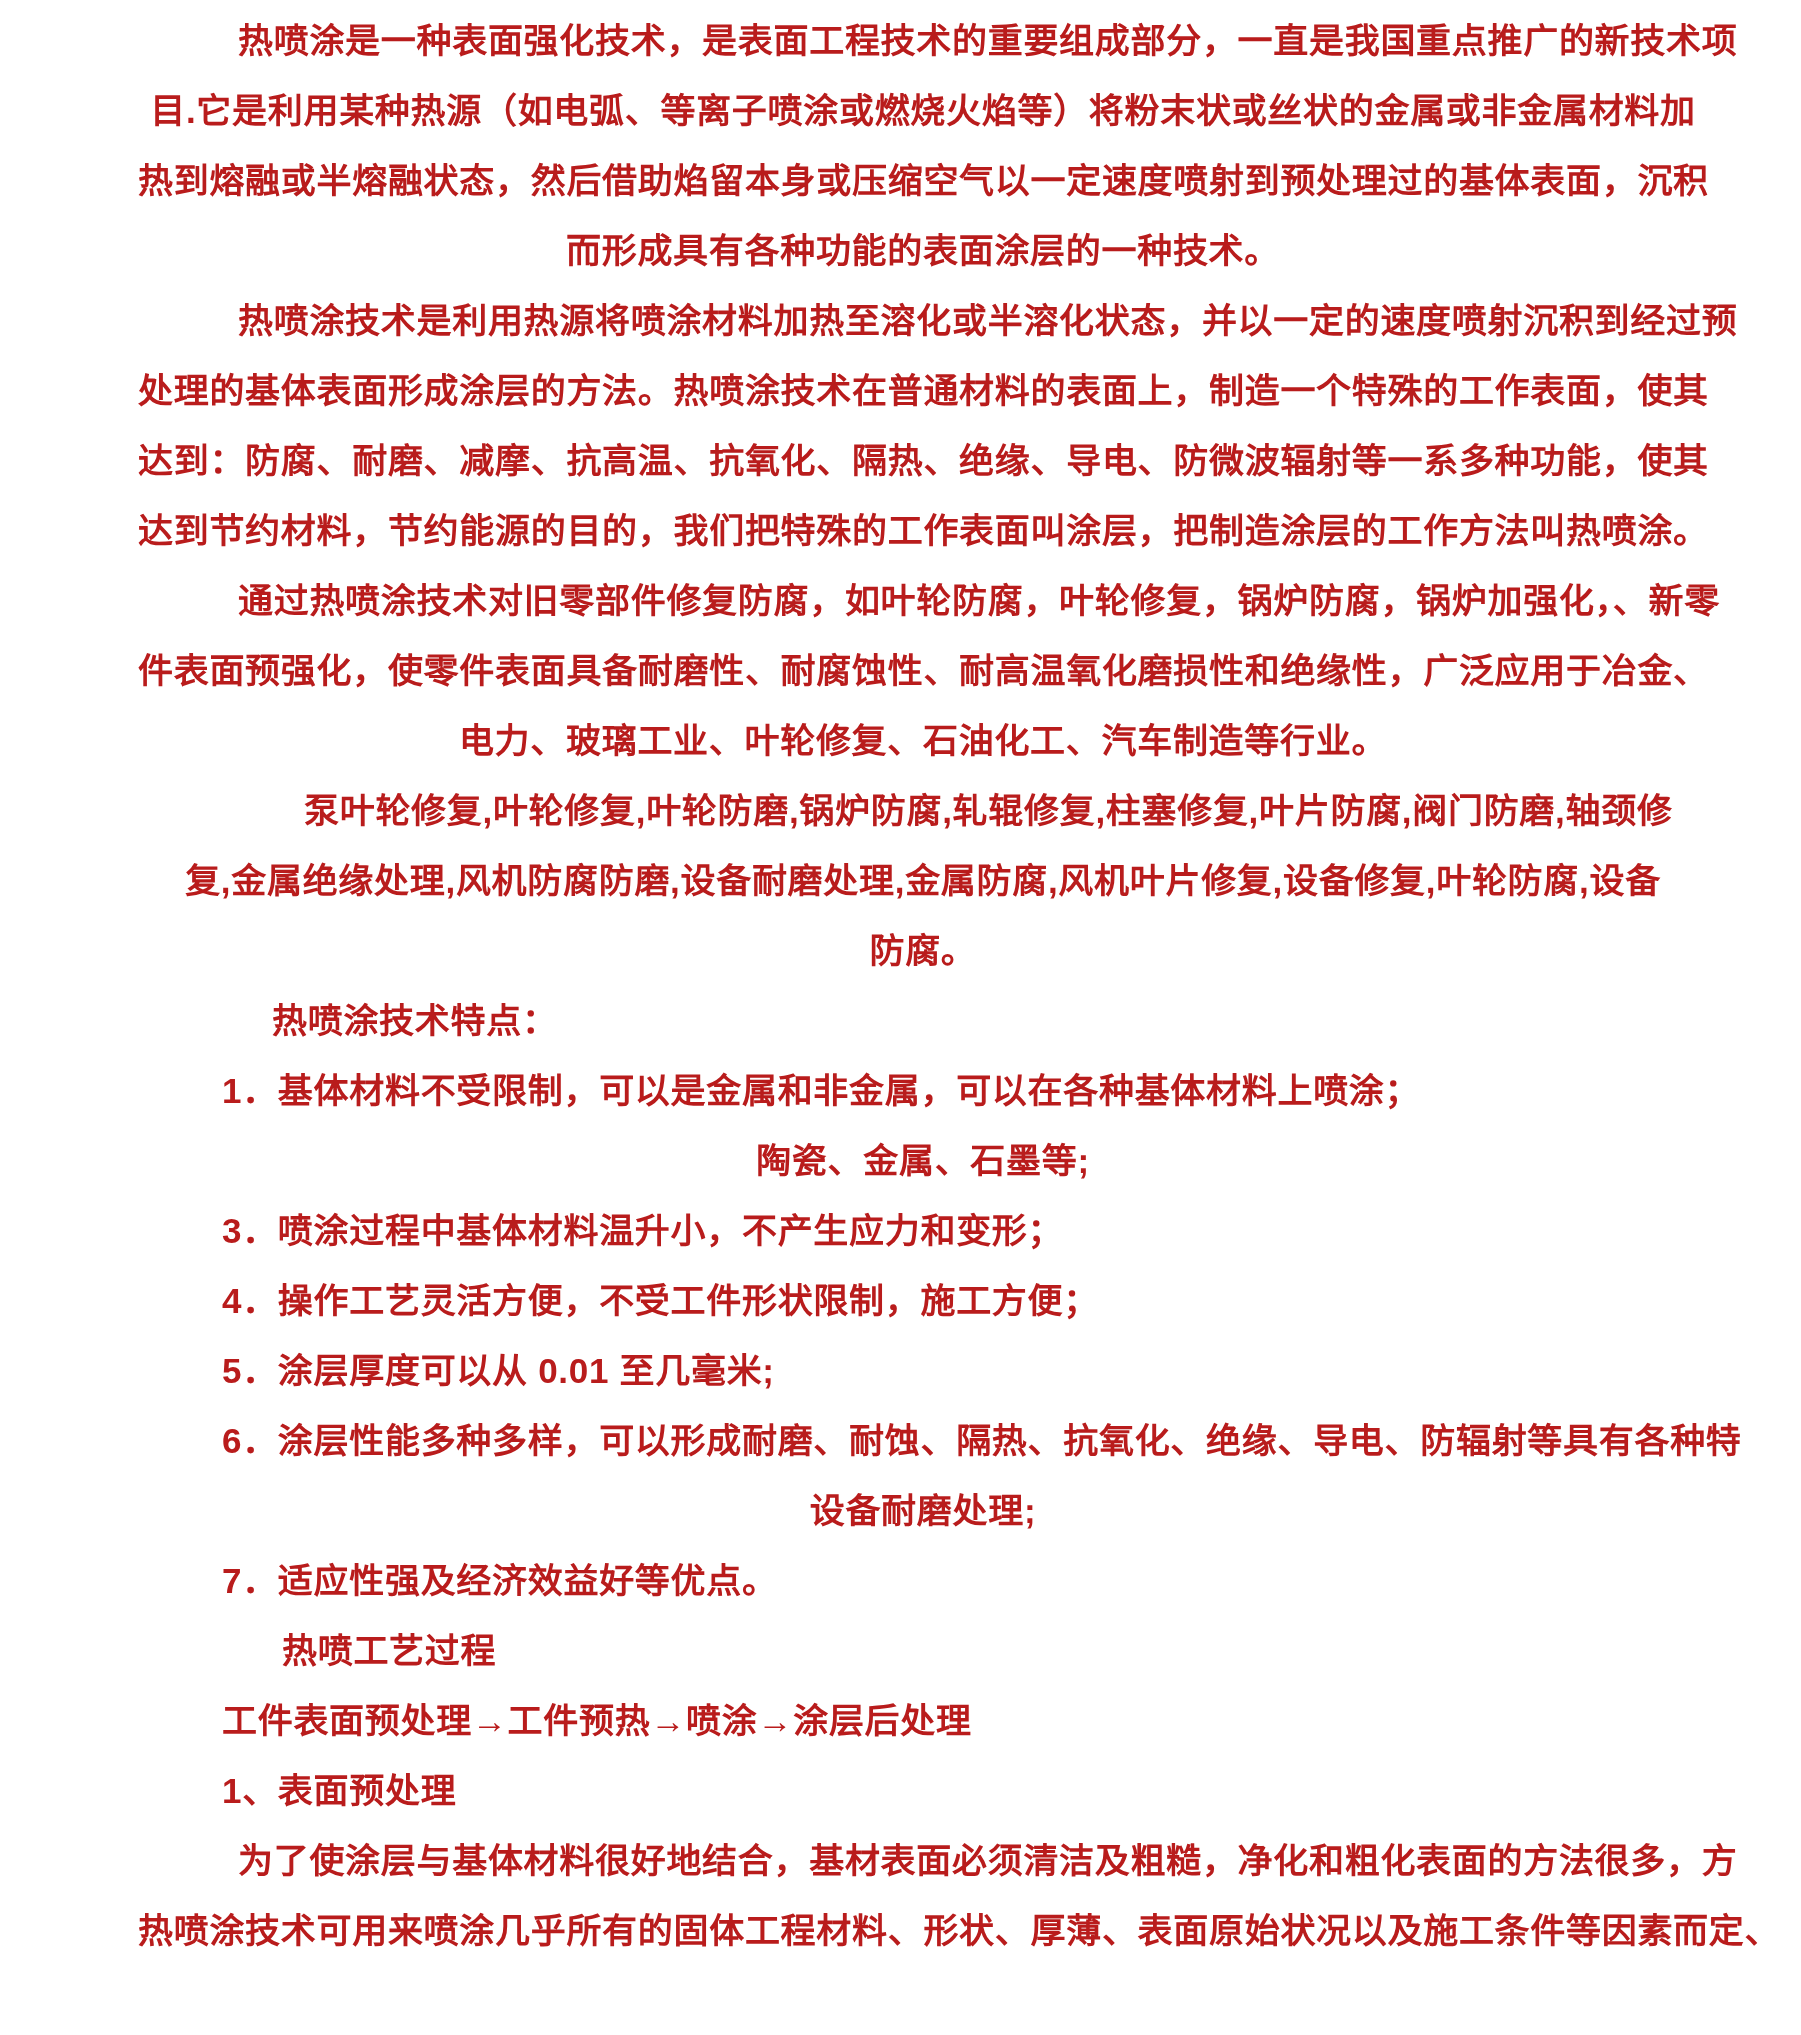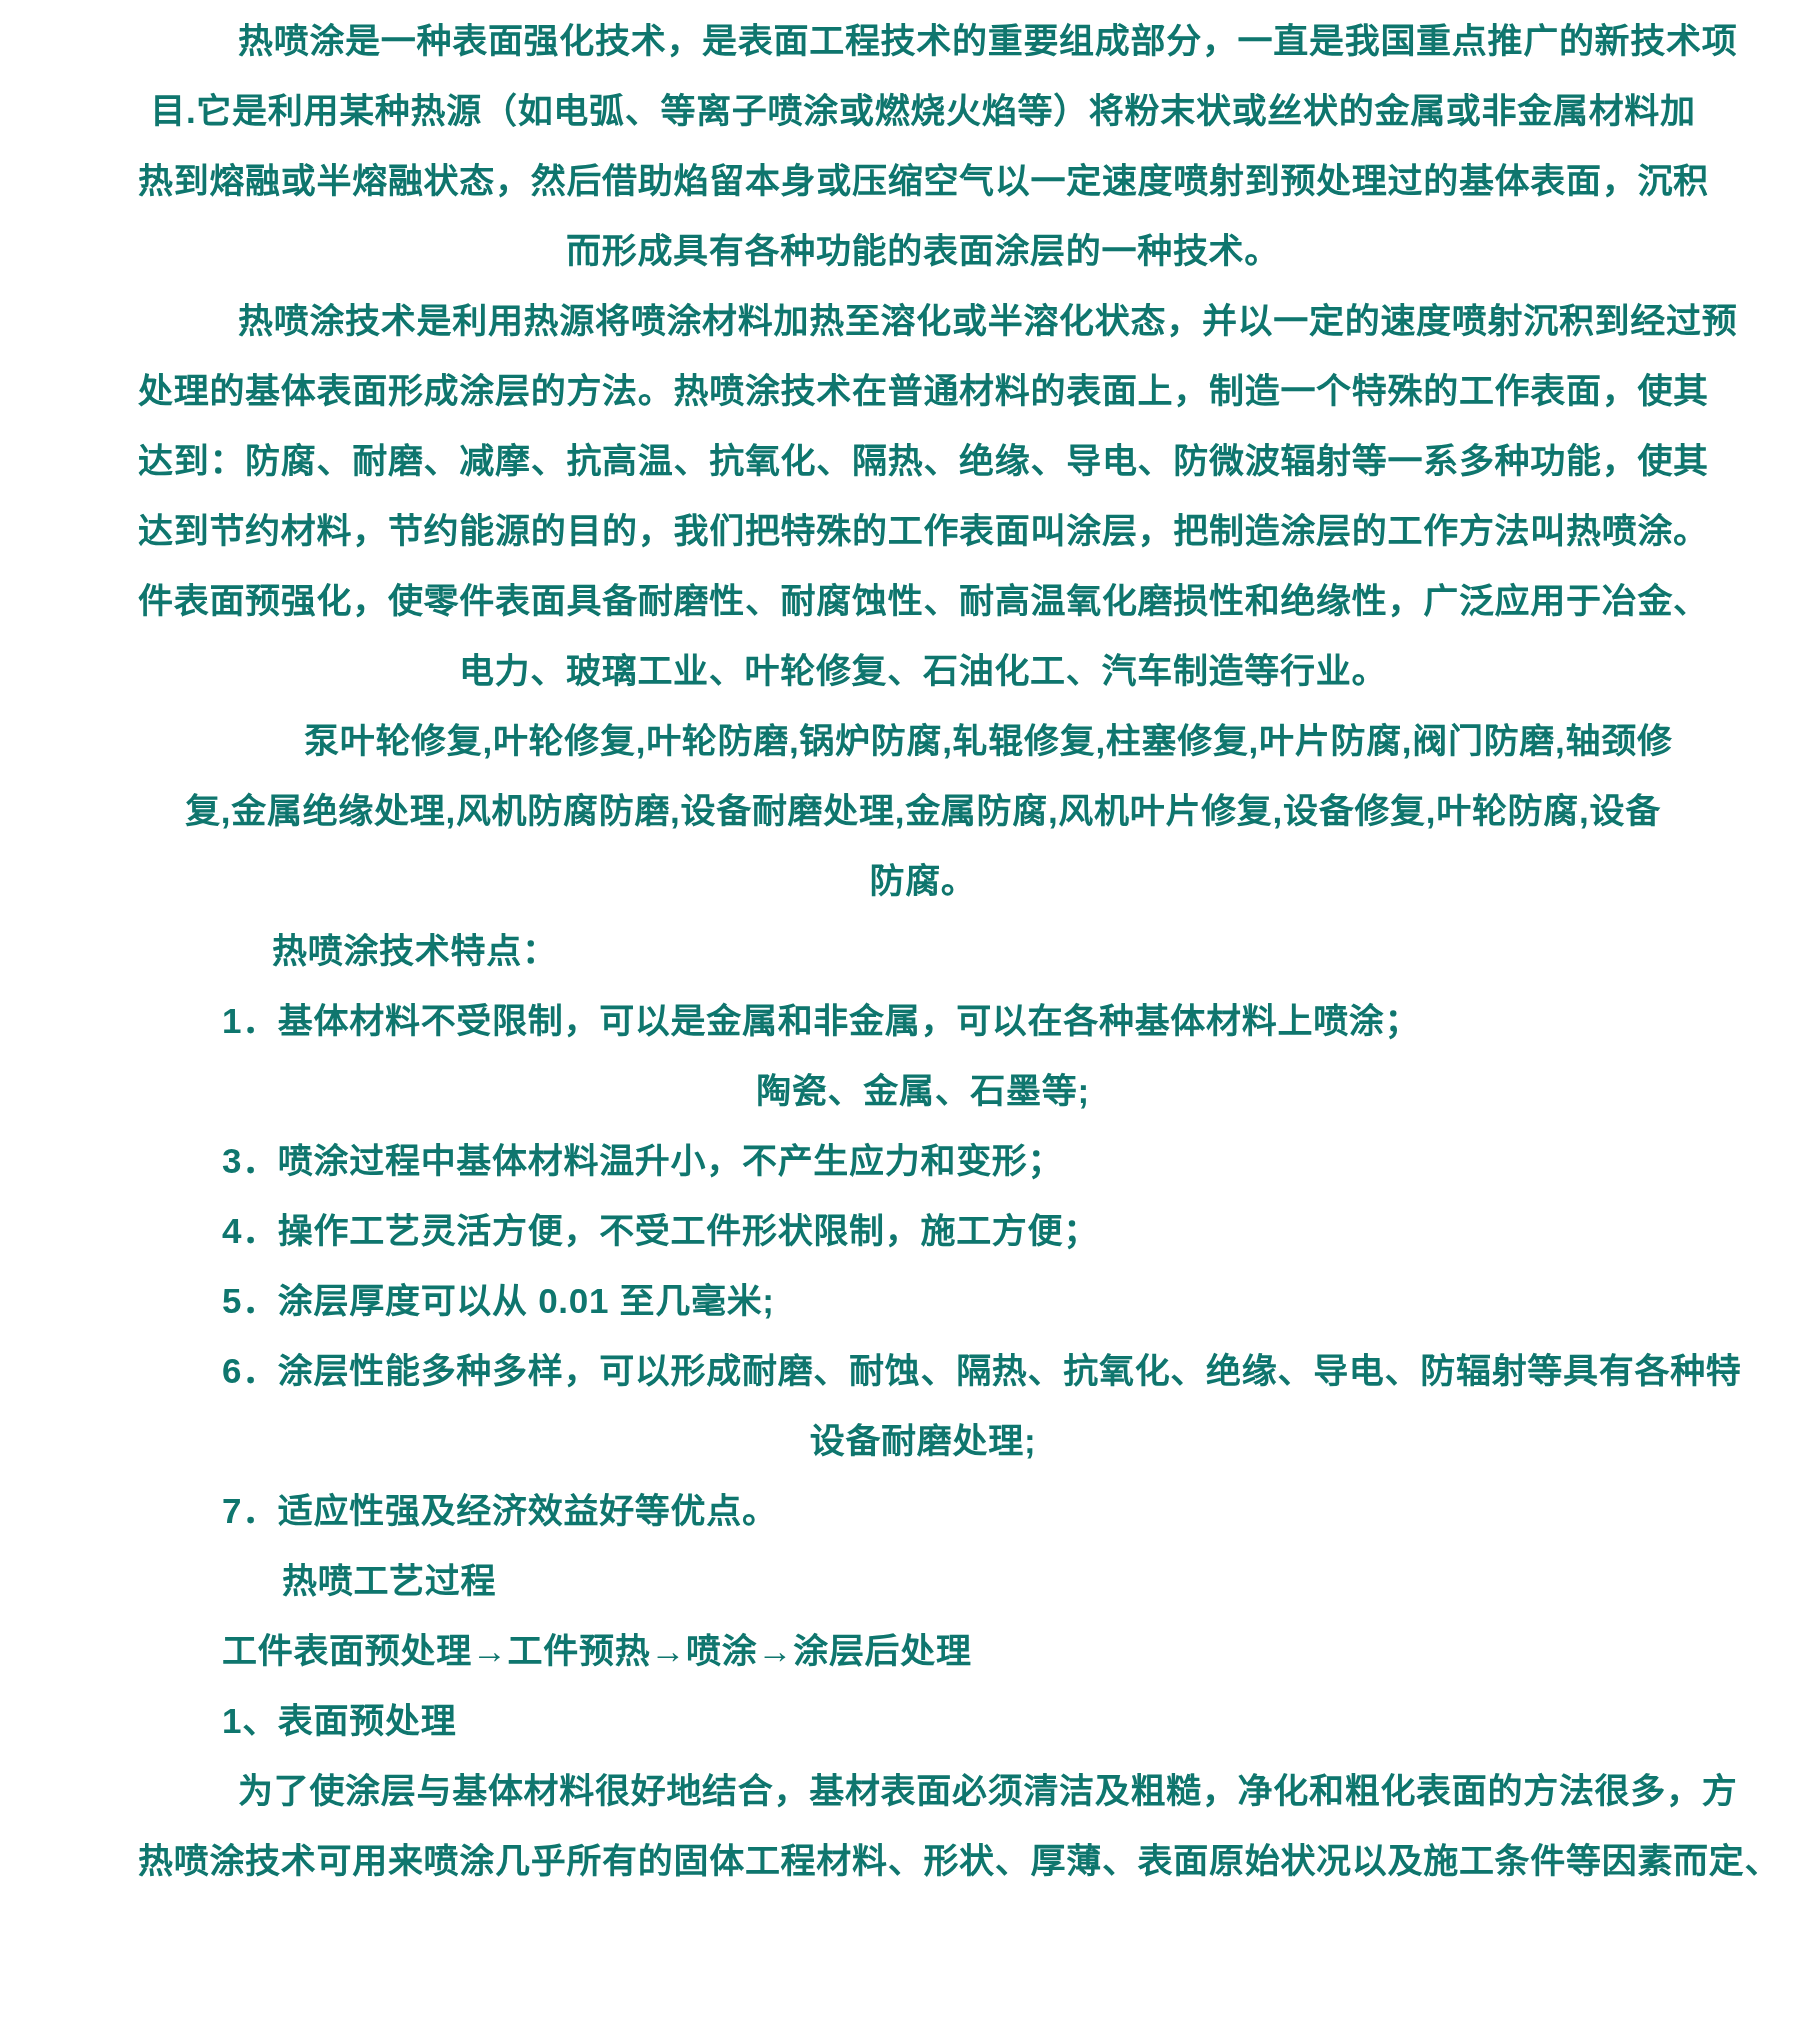--- a/index.html
+++ b/index.html
@@ -18,7 +18,7 @@
     height: 2035px;
     padding: 5.8px 94px 0 138px;
     background: #ffffff;
-    color: #0f766e;
+    color: #b91c1c;
     font-family: "Liberation Sans", "DejaVu Sans", sans-serif;
     font-weight: 600;
     font-size: 35px;

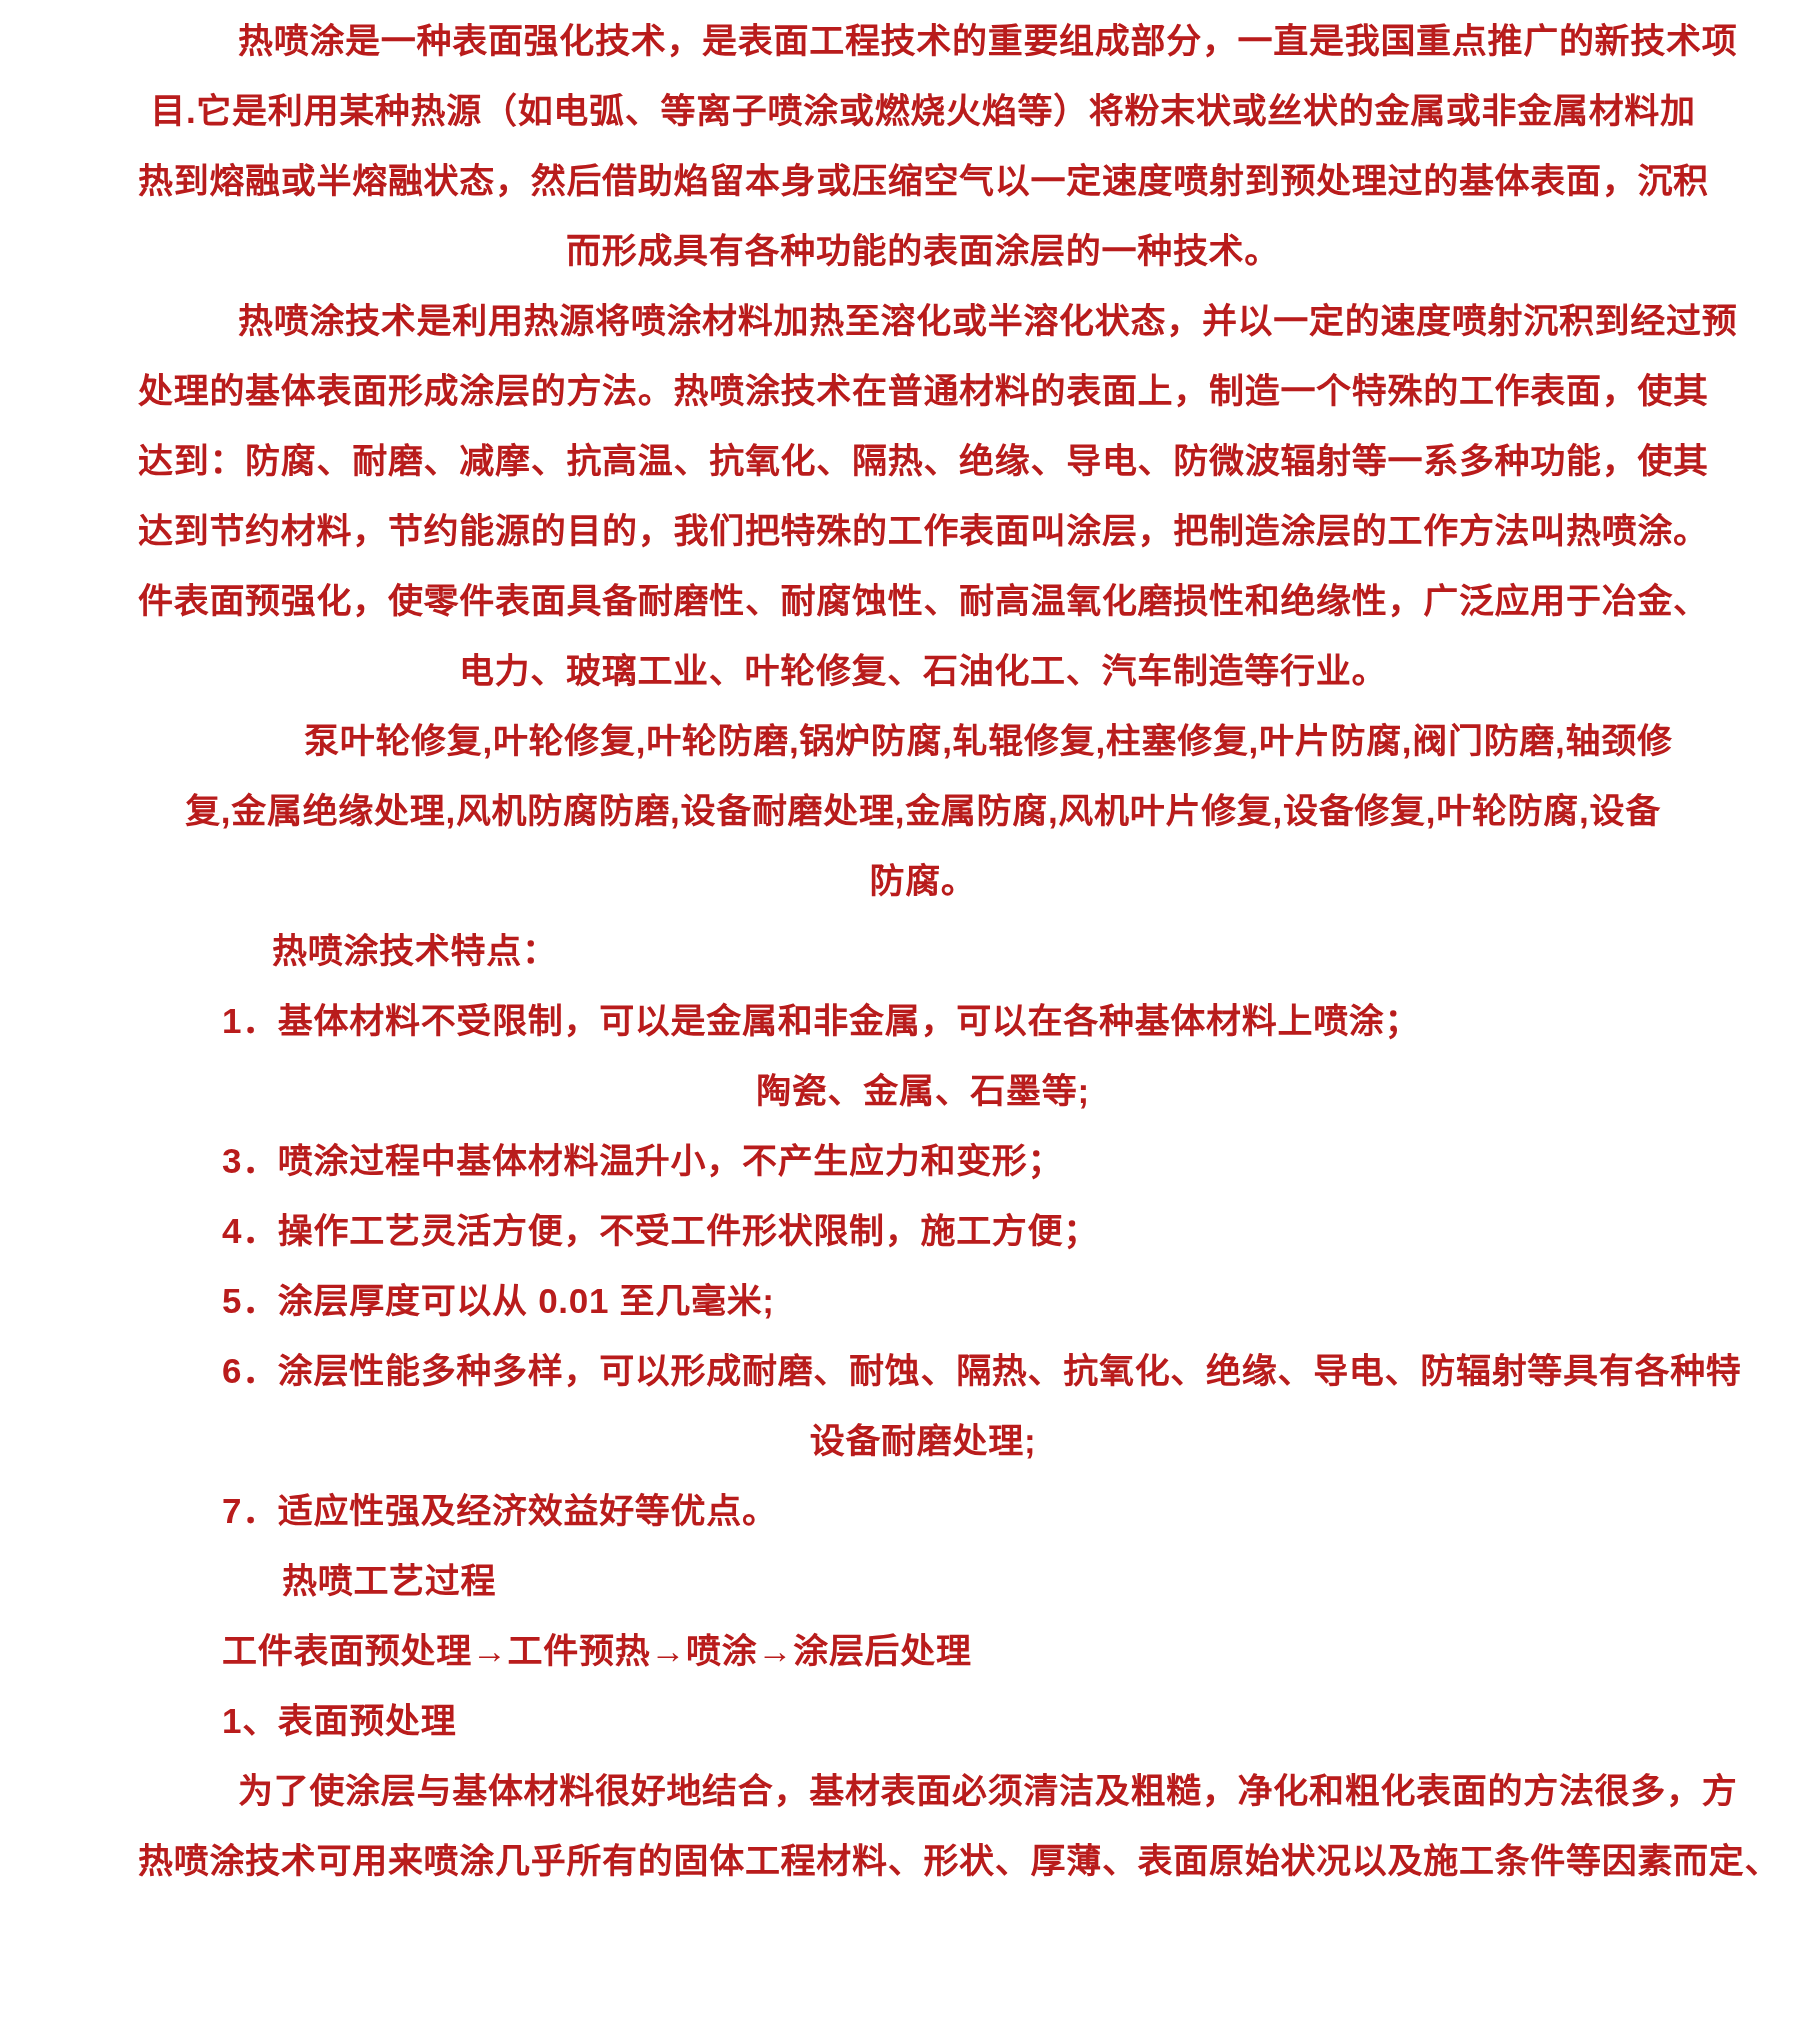--- a/index.html
+++ b/index.html
@@ -47,6 +47,7 @@
     <div class="line ind-none">处理的基体表面形成涂层的方法。热喷涂技术在普通材料的表面上，制造一个特殊的工作表面，使其</div>
     <div class="line ind-none">达到：防腐、耐磨、减摩、抗高温、抗氧化、隔热、绝缘、导电、防微波辐射等一系多种功能，使其</div>
     <div class="line ind-none">达到节约材料，节约能源的目的，我们把特殊的工作表面叫涂层，把制造涂层的工作方法叫热喷涂。</div>
+    <div class="line ind-p">通过热喷涂技术对旧零部件修复防腐，如叶轮防腐，叶轮修复，锅炉防腐，锅炉加强化，、新零</div>
     <div class="line ind-none">件表面预强化，使零件表面具备耐磨性、耐腐蚀性、耐高温氧化磨损性和绝缘性，广泛应用于冶金、</div>
     <div class="line ind-none">电力、玻璃工业、叶轮修复、石油化工、汽车制造等行业。</div>
     <div class="line ind-pump">泵叶轮修复,叶轮修复,叶轮防磨,锅炉防腐,轧辊修复,柱塞修复,叶片防腐,阀门防磨,轴颈修</div>

